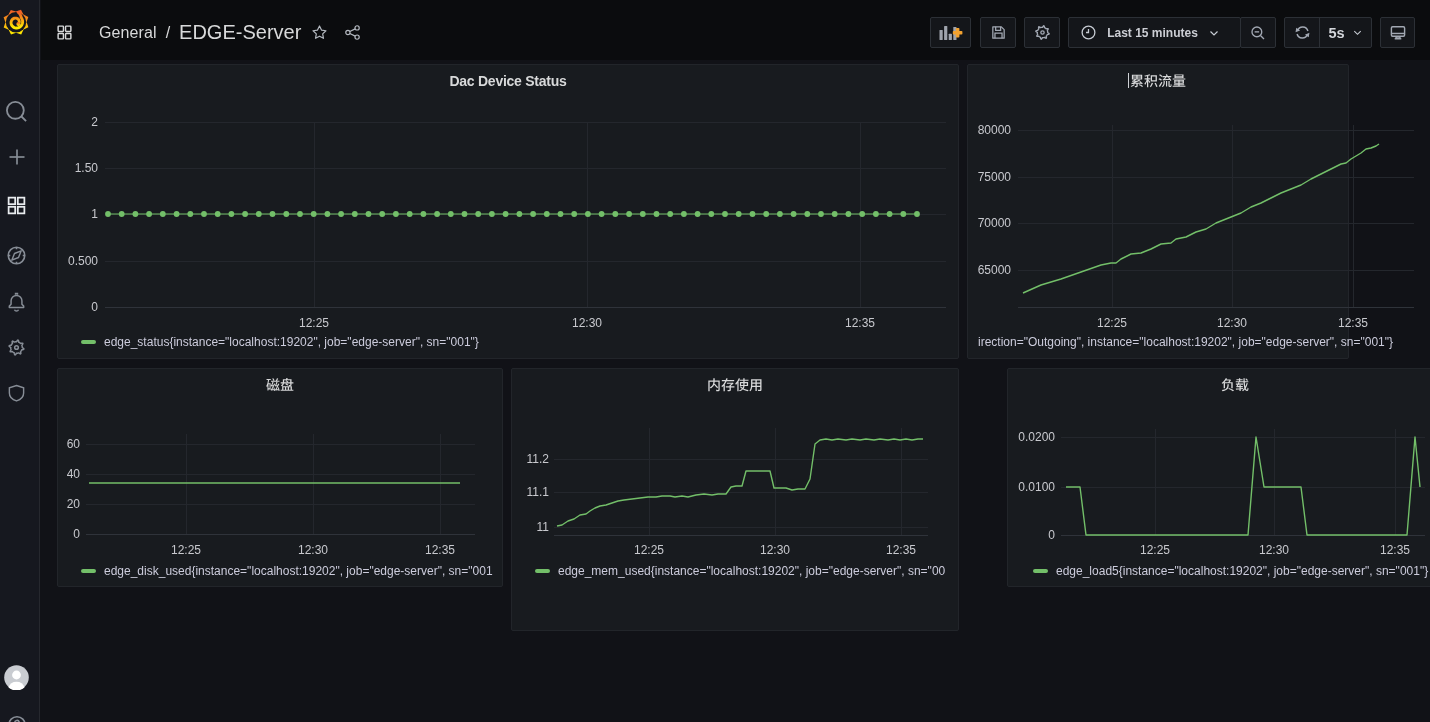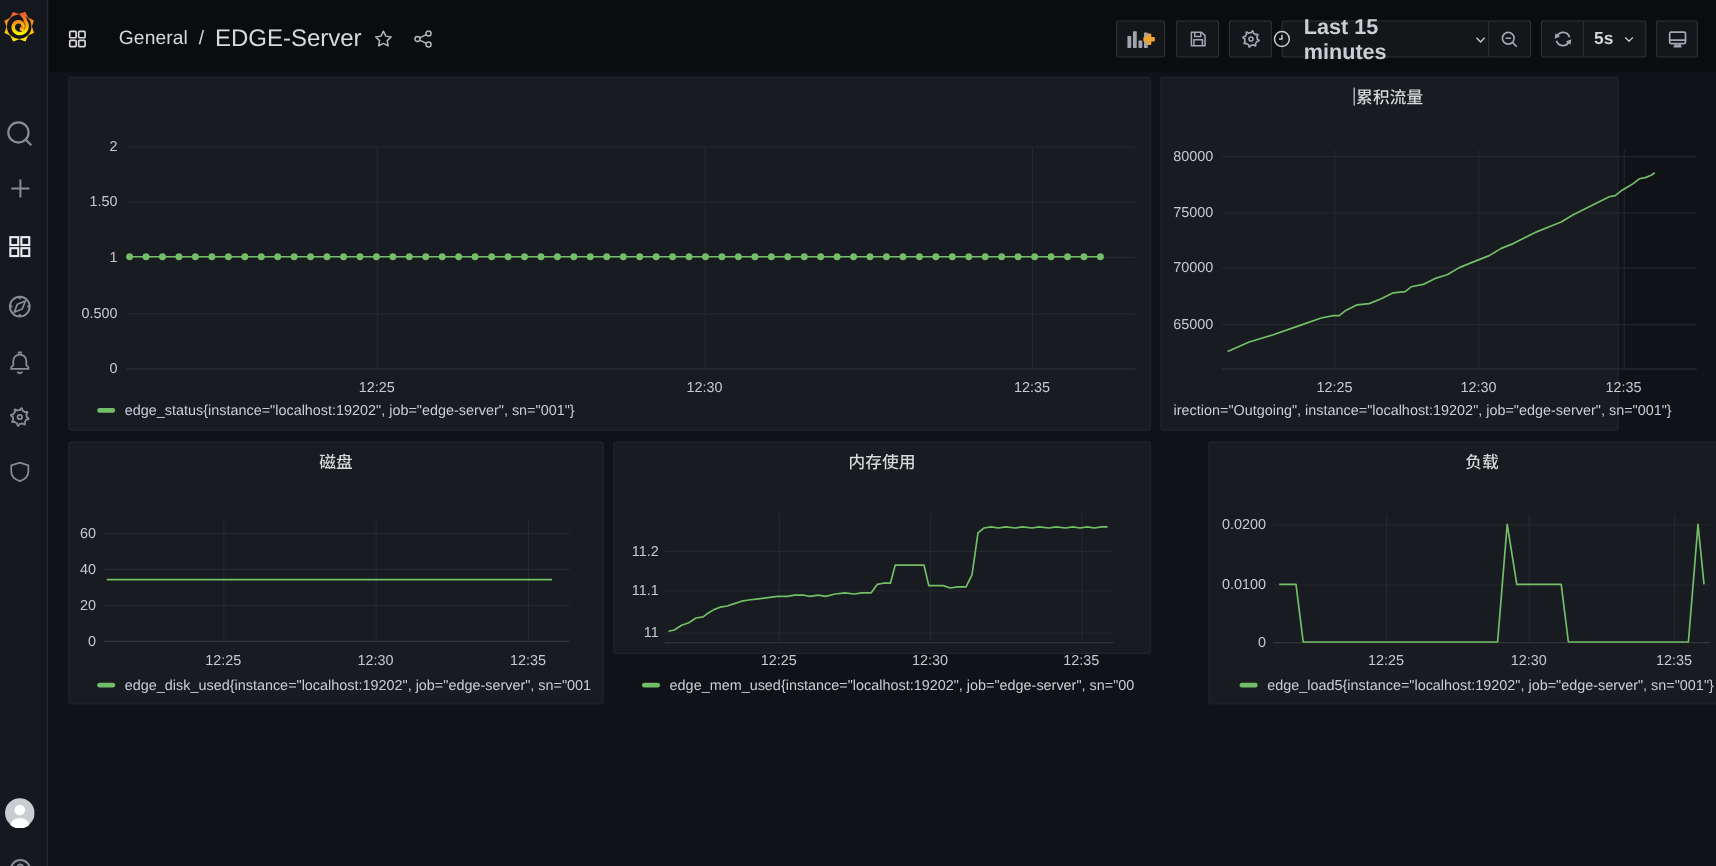--- a/index.html
+++ b/index.html
@@ -137,7 +137,7 @@
       <circle cx="12" cy="12" r="9"></circle>
       <path d="M12 7.2 V12 H8.5"></path>
     </svg>
-    <span style="font-size:18px;color:#ccced4;font-weight:bold;margin:0 10px 0 10px">Last 15 minutes</span>
+    <span style="font-size:12px;color:#ccced4;font-weight:bold;margin:0 10px 0 10px">Last 15 minutes</span>
     <svg width="12" height="12" viewBox="0 0 24 24" fill="none" stroke="#c7ccd4" stroke-width="2.4">
       <path d="M5 9 l7 7 7-7"></path>
     </svg>

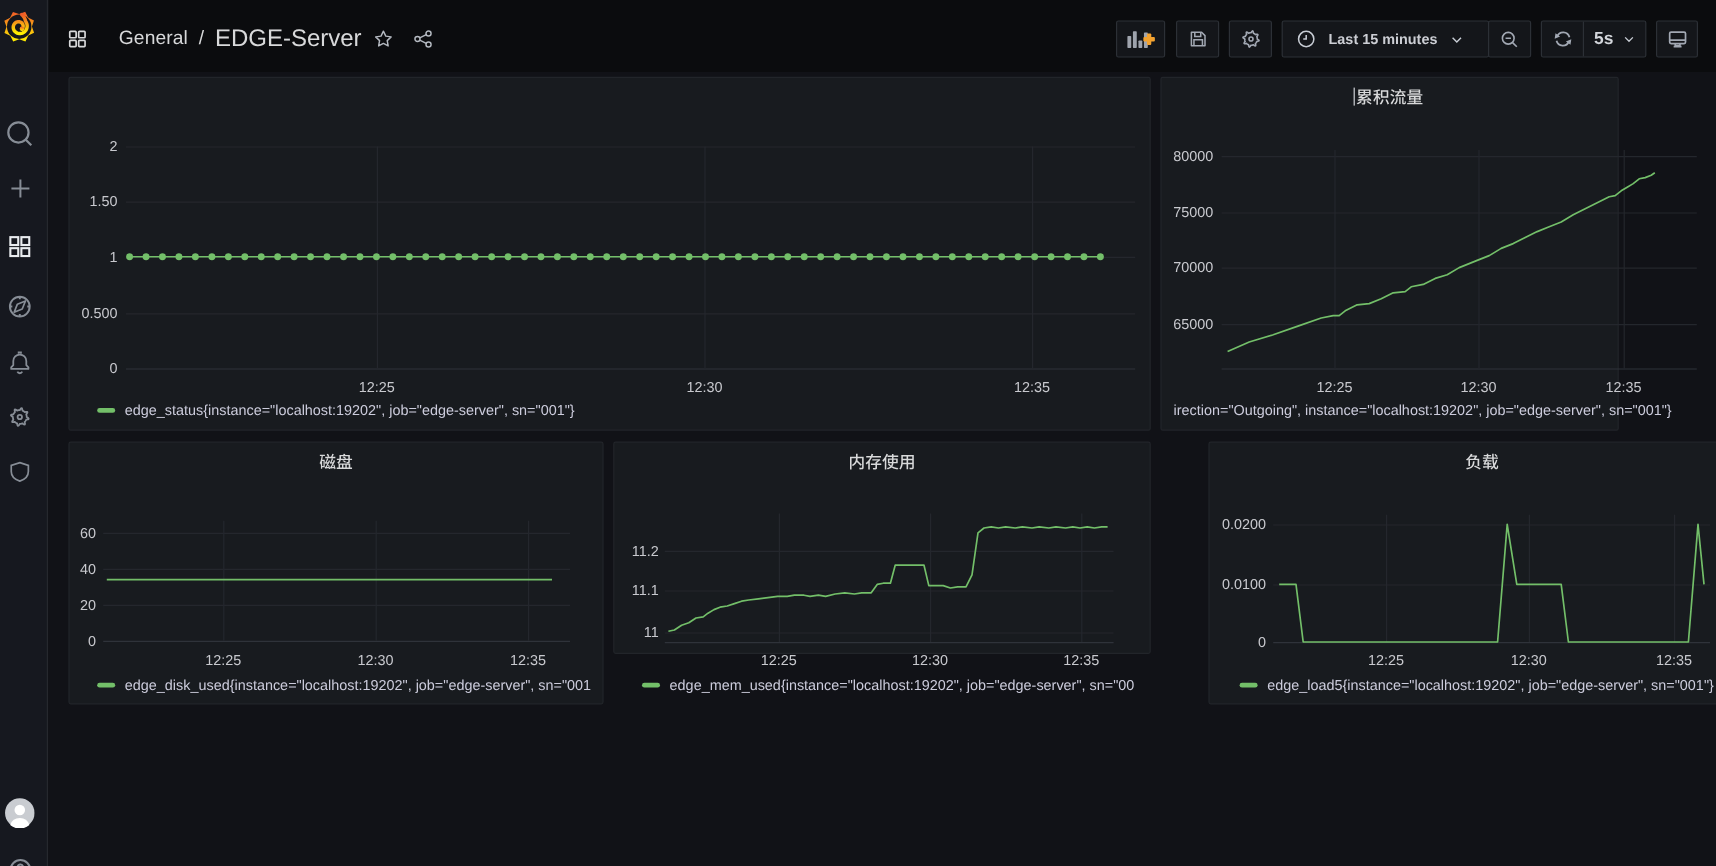--- a/index.html
+++ b/index.html
@@ -176,6 +176,7 @@
     </svg>
   </div>
 <div class="panel" style="left:57px;top:64px;width:902px;height:295px">
+    <div class="ptitle">Dac Device Status</div>
     <div class="chart"><svg width="902" height="295" font-family="&quot;Liberation Sans&quot;,sans-serif">
         <line x1="47" y1="57.5" x2="888" y2="57.5" stroke="#24272d" stroke-width="1"></line>
         <line x1="47" y1="103.5" x2="888" y2="103.5" stroke="#24272d" stroke-width="1"></line>

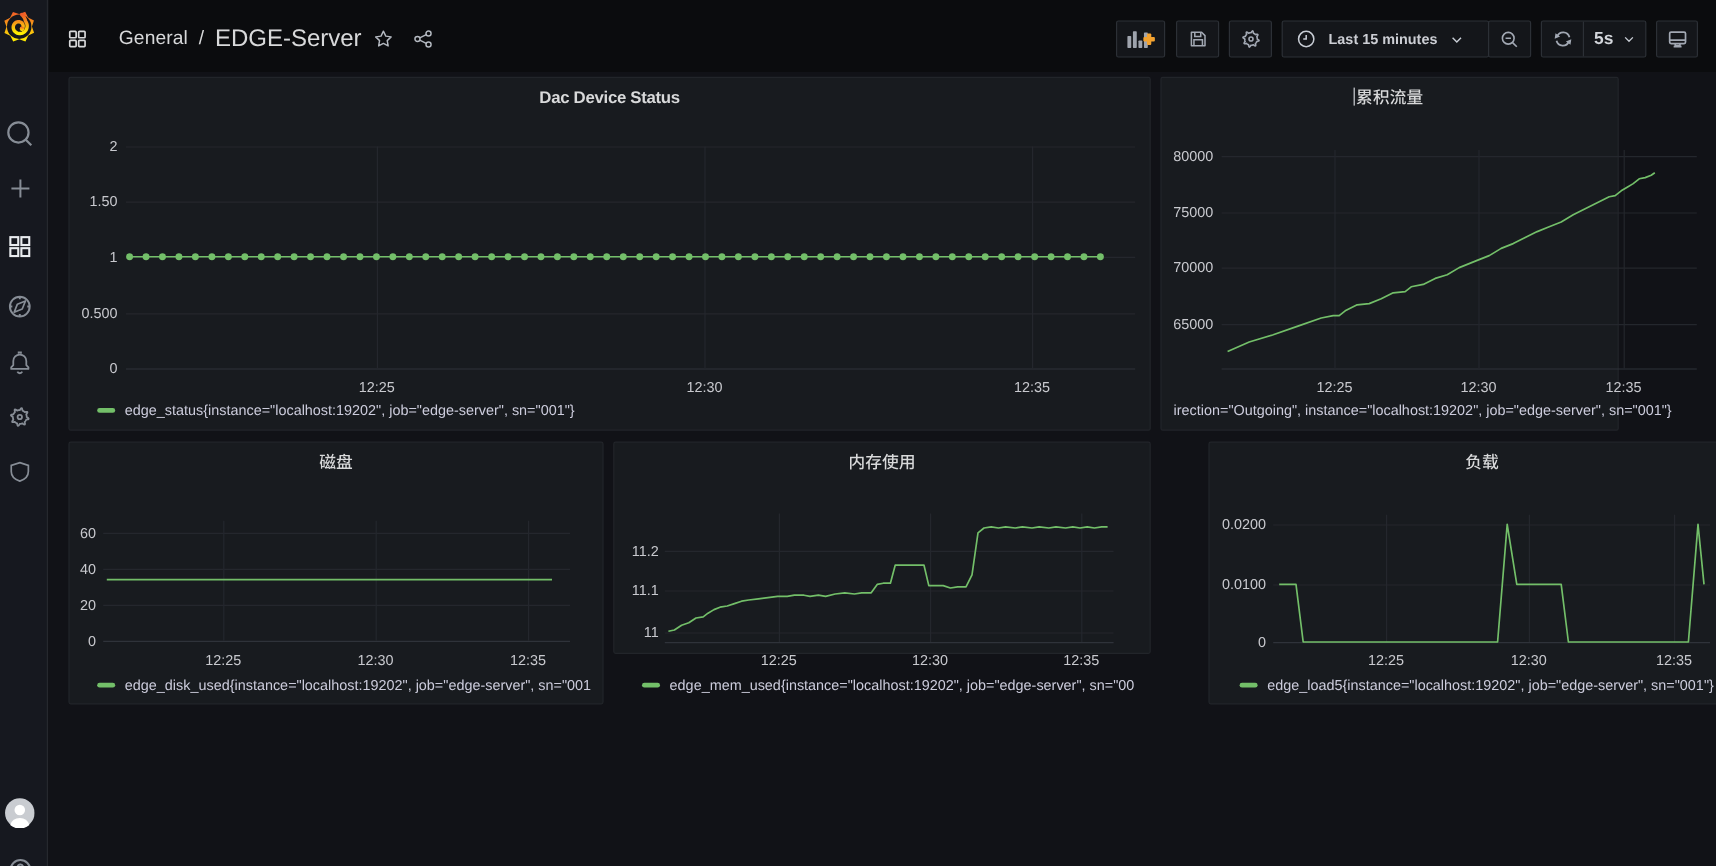--- a/index.html
+++ b/index.html
@@ -316,7 +316,7 @@
         <text x="46" y="206" font-size="12" fill="#ccccdc">edge_disk_used{instance="localhost:19202", job="edge-server", sn="001</text>
       </svg></div>
   </div>
-<div class="panel" style="left:511px;top:368px;width:448px;height:177px">
+<div class="panel" style="left:511px;top:368px;width:448px;height:263px">
     <div class="ptitle-svg" style="top:8px">
       <svg width="56" height="16" viewBox="0 0 56 16" style="display:block" fill="#d8d9da">
         <path transform="translate(0.0,13.0) scale(0.0140,-0.0140)" d="M445.16009521484375 421.440185546875 516.5598754882812 472.84002685546875Q552.2799072265625 441.32000732421875 592.3999328613281 404.3599853515625Q632.5199584960938 367.39996337890625 671.2599792480469 329.37994384765625Q710 291.35992431640625 743.5800170898438 255.71990966796875Q777.1600341796875 220.07989501953125 800.3600463867188 191.7598876953125L722.040283203125 130.320068359375Q700.9602661132812 159.080078125 668.7202453613281 195.50009155273438Q636.480224609375 231.92010498046875 598.5802001953125 271.5001220703125Q560.68017578125 311.08013916015625 521.0601501464844 349.4401550292969Q481.44012451171875 387.8001708984375 445.16009521484375 421.440185546875ZM452.400146484375 844.43994140625H549.599853515625V629.1602172851562Q549.599853515625 580.3602294921875 543.6998596191406 527.0802307128906Q537.7998657226562 473.80023193359375 521.6798706054688 418.92022705078125Q505.55987548828125 364.04022216796875 474.4598693847656 310.40020751953125Q443.35986328125 256.76019287109375 393.2998352050781 207.02017211914062Q343.23980712890625 157.2801513671875 270.1197509765625 114.0001220703125Q263.6397705078125 124.28009033203125 251.73980712890625 137.52005004882812Q239.83984375 150.760009765625 226.8798828125 163.93997192382812Q213.919921875 177.11993408203125 202.0799560546875 185.2799072265625Q272.52001953125 222.63995361328125 318.8400573730469 266.17999267578125Q365.16009521484375 309.72003173828125 392.18011474609375 356.6000671386719Q419.20013427734375 403.4801025390625 432.0201416015625 450.82012939453125Q444.84014892578125 498.16015625 448.6201477050781 543.6201782226562Q452.400146484375 589.0802001953125 452.400146484375 629.72021484375ZM94.4400634765625 675.159912109375H856.7200927734375V582.440185546875H188.95977783203125V-85.99993896484375H94.4400634765625ZM814.8402099609375 675.159912109375H908.2399291992188V31.31982421875Q908.2399291992188 -10.4801025390625 897.43994140625 -33.400054931640625Q886.6399536132812 -56.32000732421875 858.239990234375 -68.03997802734375Q829.9600219726562 -79.3199462890625 782.7200317382812 -81.77993774414062Q735.4800415039062 -84.23992919921875 668.0400390625 -84.23992919921875Q666.4800415039062 -70.8399658203125 661.4000549316406 -53.58001708984375Q656.320068359375 -36.320068359375 649.840087890625 -19.18011474609375Q643.360107421875 -2.0401611328125 636.4401245117188 10.7998046875Q669.4801635742188 9.7998046875 700.8401794433594 9.019805908203125Q732.2001953125 8.23980712890625 756.3002014160156 8.459808349609375Q780.4002075195312 8.6798095703125 789.8402099609375 8.6798095703125Q804.2802124023438 9.6798095703125 809.5602111816406 14.61981201171875Q814.8402099609375 19.559814453125 814.8402099609375 32.559814453125Z"></path>

